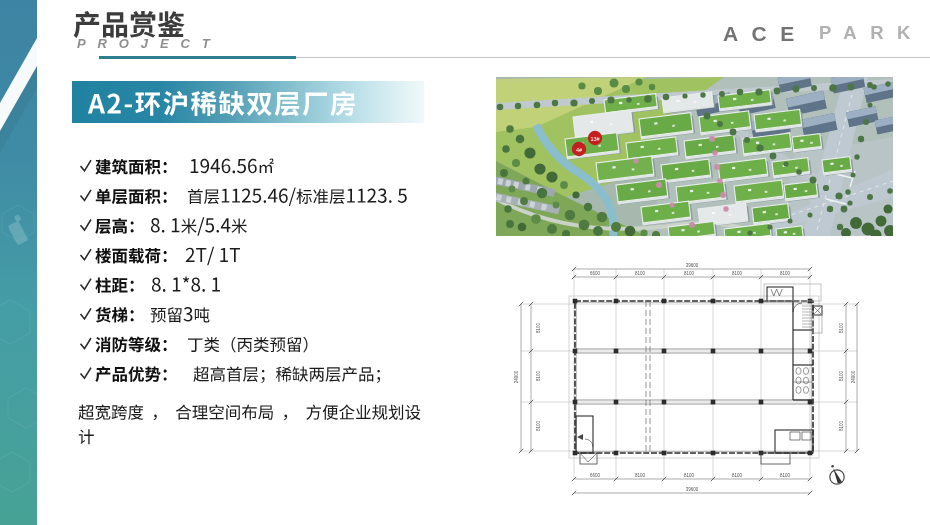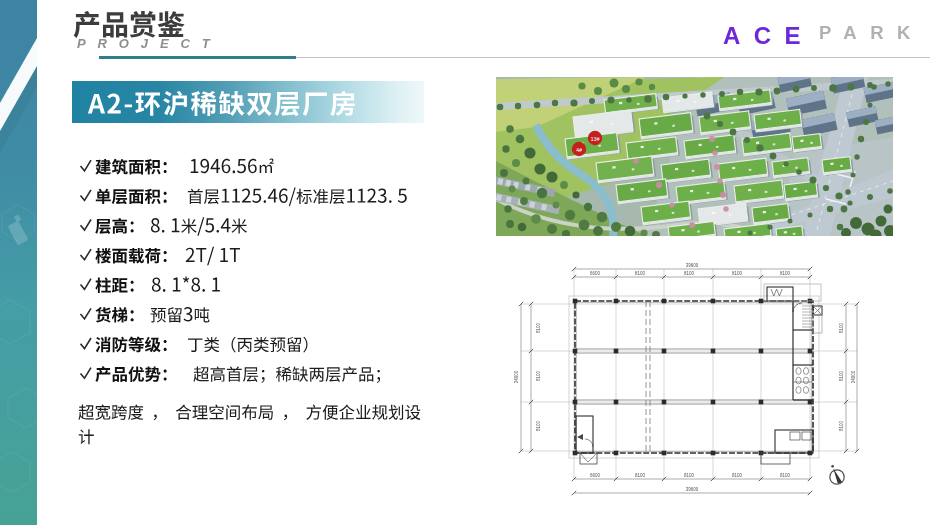--- a/index.html
+++ b/index.html
@@ -35,7 +35,7 @@
 
 <div class="abs" style="left:296px;top:56.8px;width:634px;height:1.5px;background:#c3c3c3;"></div>
 
-<div class="abs" style="left:723px;top:21.5px;font-size:24px;font-weight:bold;color:#6d28d9;letter-spacing:13.4px;white-space:nowrap;">ACE</div>
+<div class="abs" style="left:723px;top:21.5px;font-size:21px;font-weight:bold;color:#737373;letter-spacing:13.4px;white-space:nowrap;">ACE</div>
 <div class="abs" style="left:819px;top:21.5px;font-size:18.5px;font-weight:bold;color:#b1b1b3;letter-spacing:13.4px;white-space:nowrap;">PARK</div>
 
 <div class="abs" style="left:72px;top:81px;width:352px;height:42px;background:linear-gradient(90deg,#2082a1 0%,#2886a5 25%,#549fb6 45%,#85c0cf 62%,#b9dfe8 80%,#dff1f4 93%,#eef8f9 100%);"></div>

